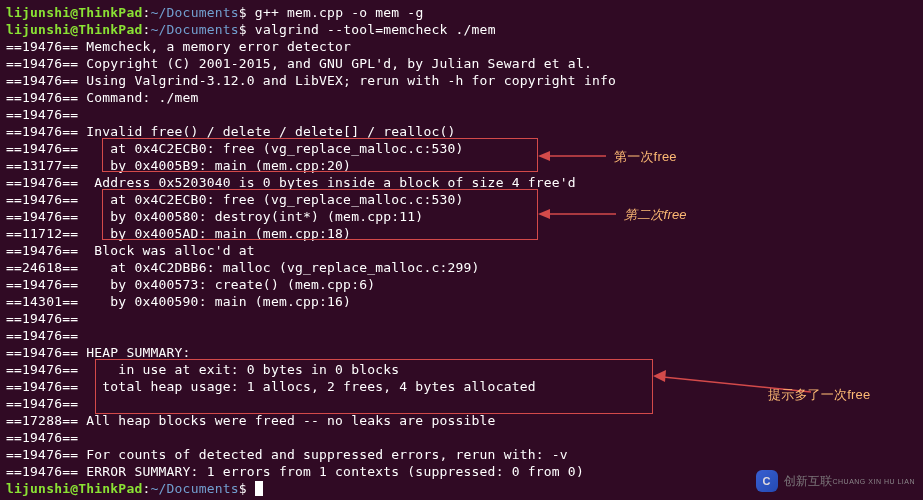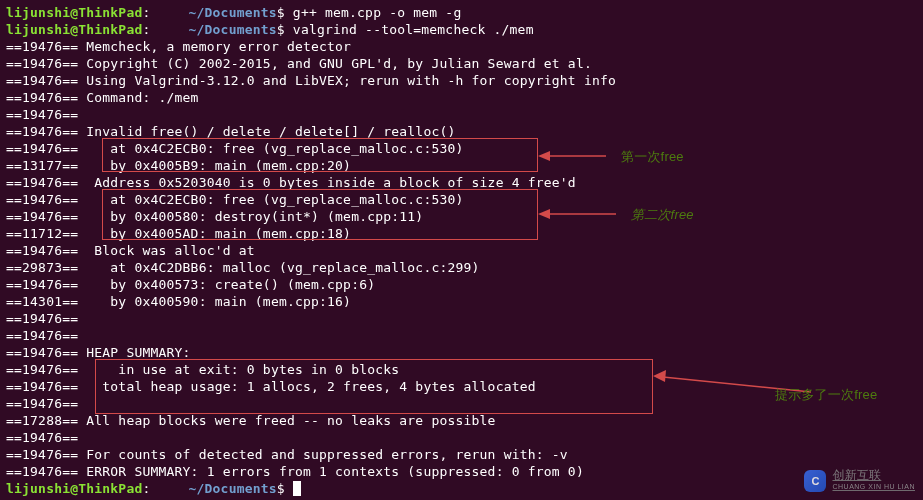--- a/index.html
+++ b/index.html
@@ -20,7 +20,7 @@
     color: #ffffff;
   }
   .green { color: #8ae234; font-weight: bold; }
-  .blue  { color: #729fcf; font-weight: bold; margin-left: 38px; }
+  .blue  { color: #729fcf; font-weight: normal; }
   .cursor {
     display: inline-block;
     width: 8px;

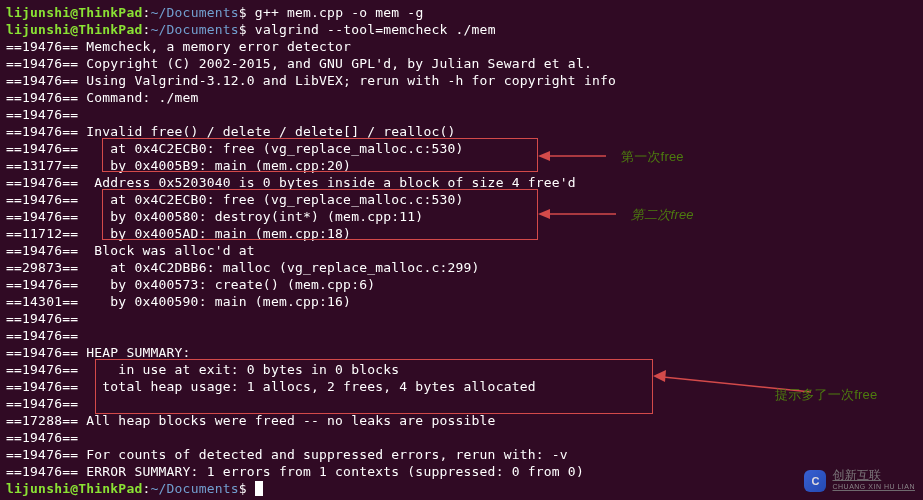--- a/index.html
+++ b/index.html
@@ -81,7 +81,7 @@
 <div class="terminal"><span><span class="green">lijunshi@ThinkPad</span><span>:</span><span class="blue">~/Documents</span><span>$ </span></span><span>g++ mem.cpp -o mem -g</span>
 <span><span class="green">lijunshi@ThinkPad</span><span>:</span><span class="blue">~/Documents</span><span>$ </span></span><span>valgrind --tool=memcheck ./mem</span>
 <span>==19476== Memcheck, a memory error detector</span>
-<span>==19476== Copyright (C) 2002-2015, and GNU GPL'd, by Julian Seward et al.</span>
+<span>==19476== Copyright (C) 2001-2015, and GNU GPL'd, by Julian Seward et al.</span>
 <span>==19476== Using Valgrind-3.12.0 and LibVEX; rerun with -h for copyright info</span>
 <span>==19476== Command: ./mem</span>
 <span>==19476== </span>

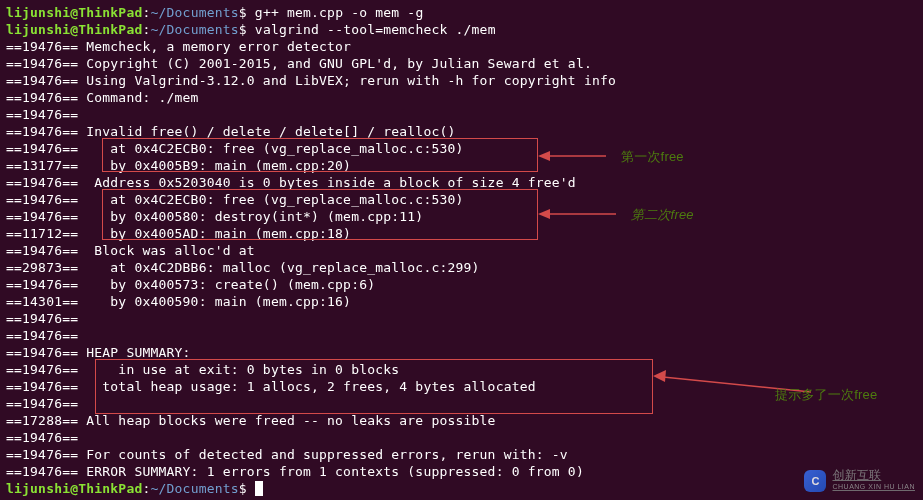--- a/index.html
+++ b/index.html
@@ -38,11 +38,10 @@
   }
   .label {
     position: absolute;
-    color: #4d7c0f;
+    color: #fdba74;
     font-family: "Microsoft YaHei", sans-serif;
     font-size: 13px;
     white-space: nowrap;
-    margin-left: 7px;
   }
   svg.arrow { position: absolute; }
   svg.arrow line { stroke: #d34a4a; stroke-width: 1.5; }

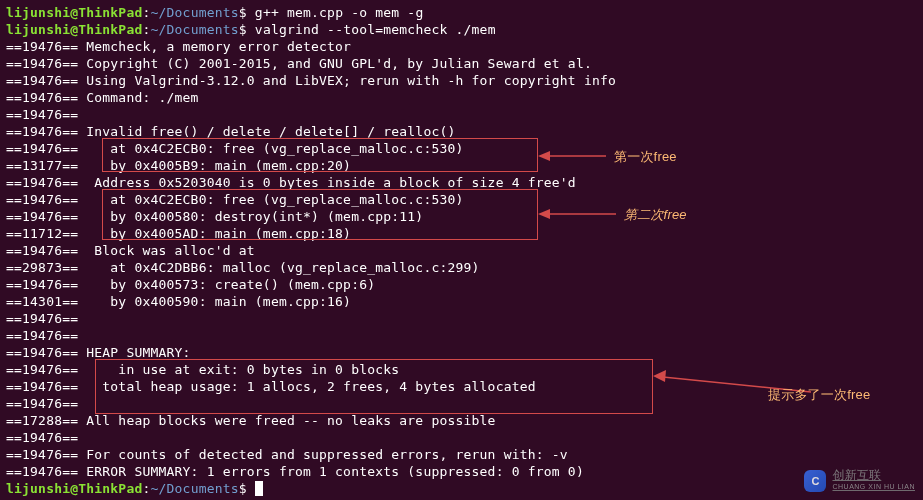--- a/index.html
+++ b/index.html
@@ -92,7 +92,7 @@
 <span>==19476==    by 0x400580: destroy(int*) (mem.cpp:11)</span>
 <span>==11712==    by 0x4005AD: main (mem.cpp:18)</span>
 <span>==19476==  Block was alloc'd at</span>
-<span>==29873==    at 0x4C2DBB6: malloc (vg_replace_malloc.c:299)</span>
+<span>==24618==    at 0x4C2DBB6: malloc (vg_replace_malloc.c:299)</span>
 <span>==19476==    by 0x400573: create() (mem.cpp:6)</span>
 <span>==14301==    by 0x400590: main (mem.cpp:16)</span>
 <span>==19476== </span>

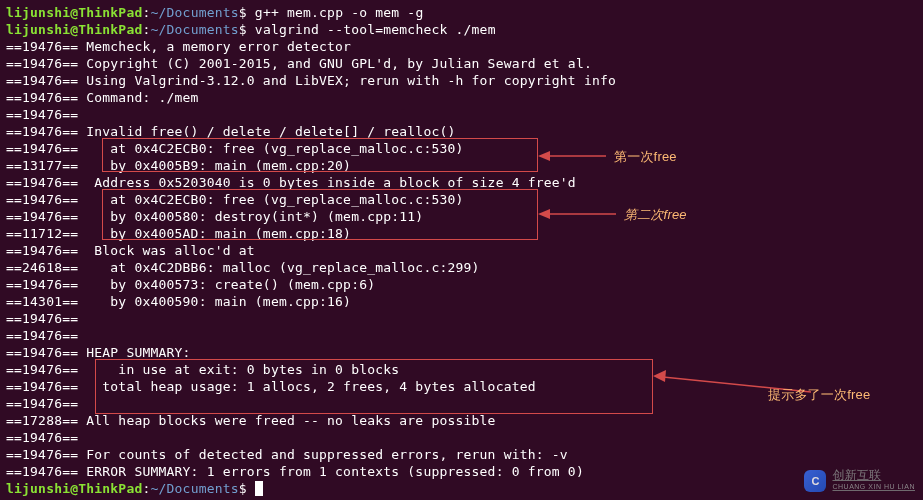--- a/index.html
+++ b/index.html
@@ -70,7 +70,7 @@
     font-weight: bold;
     font-size: 11px;
   }
-  .wm-text { display: flex; flex-direction: column; line-height: 11px; text-decoration: underline; }
+  .wm-text { display: flex; line-height: 11px; }
   .wm-text span:first-child { font-size: 12px; color: #888; }
   .wm-text span:last-child { font-size: 7px; color: #9a9a9a; letter-spacing: 0.5px; }
 </style>

